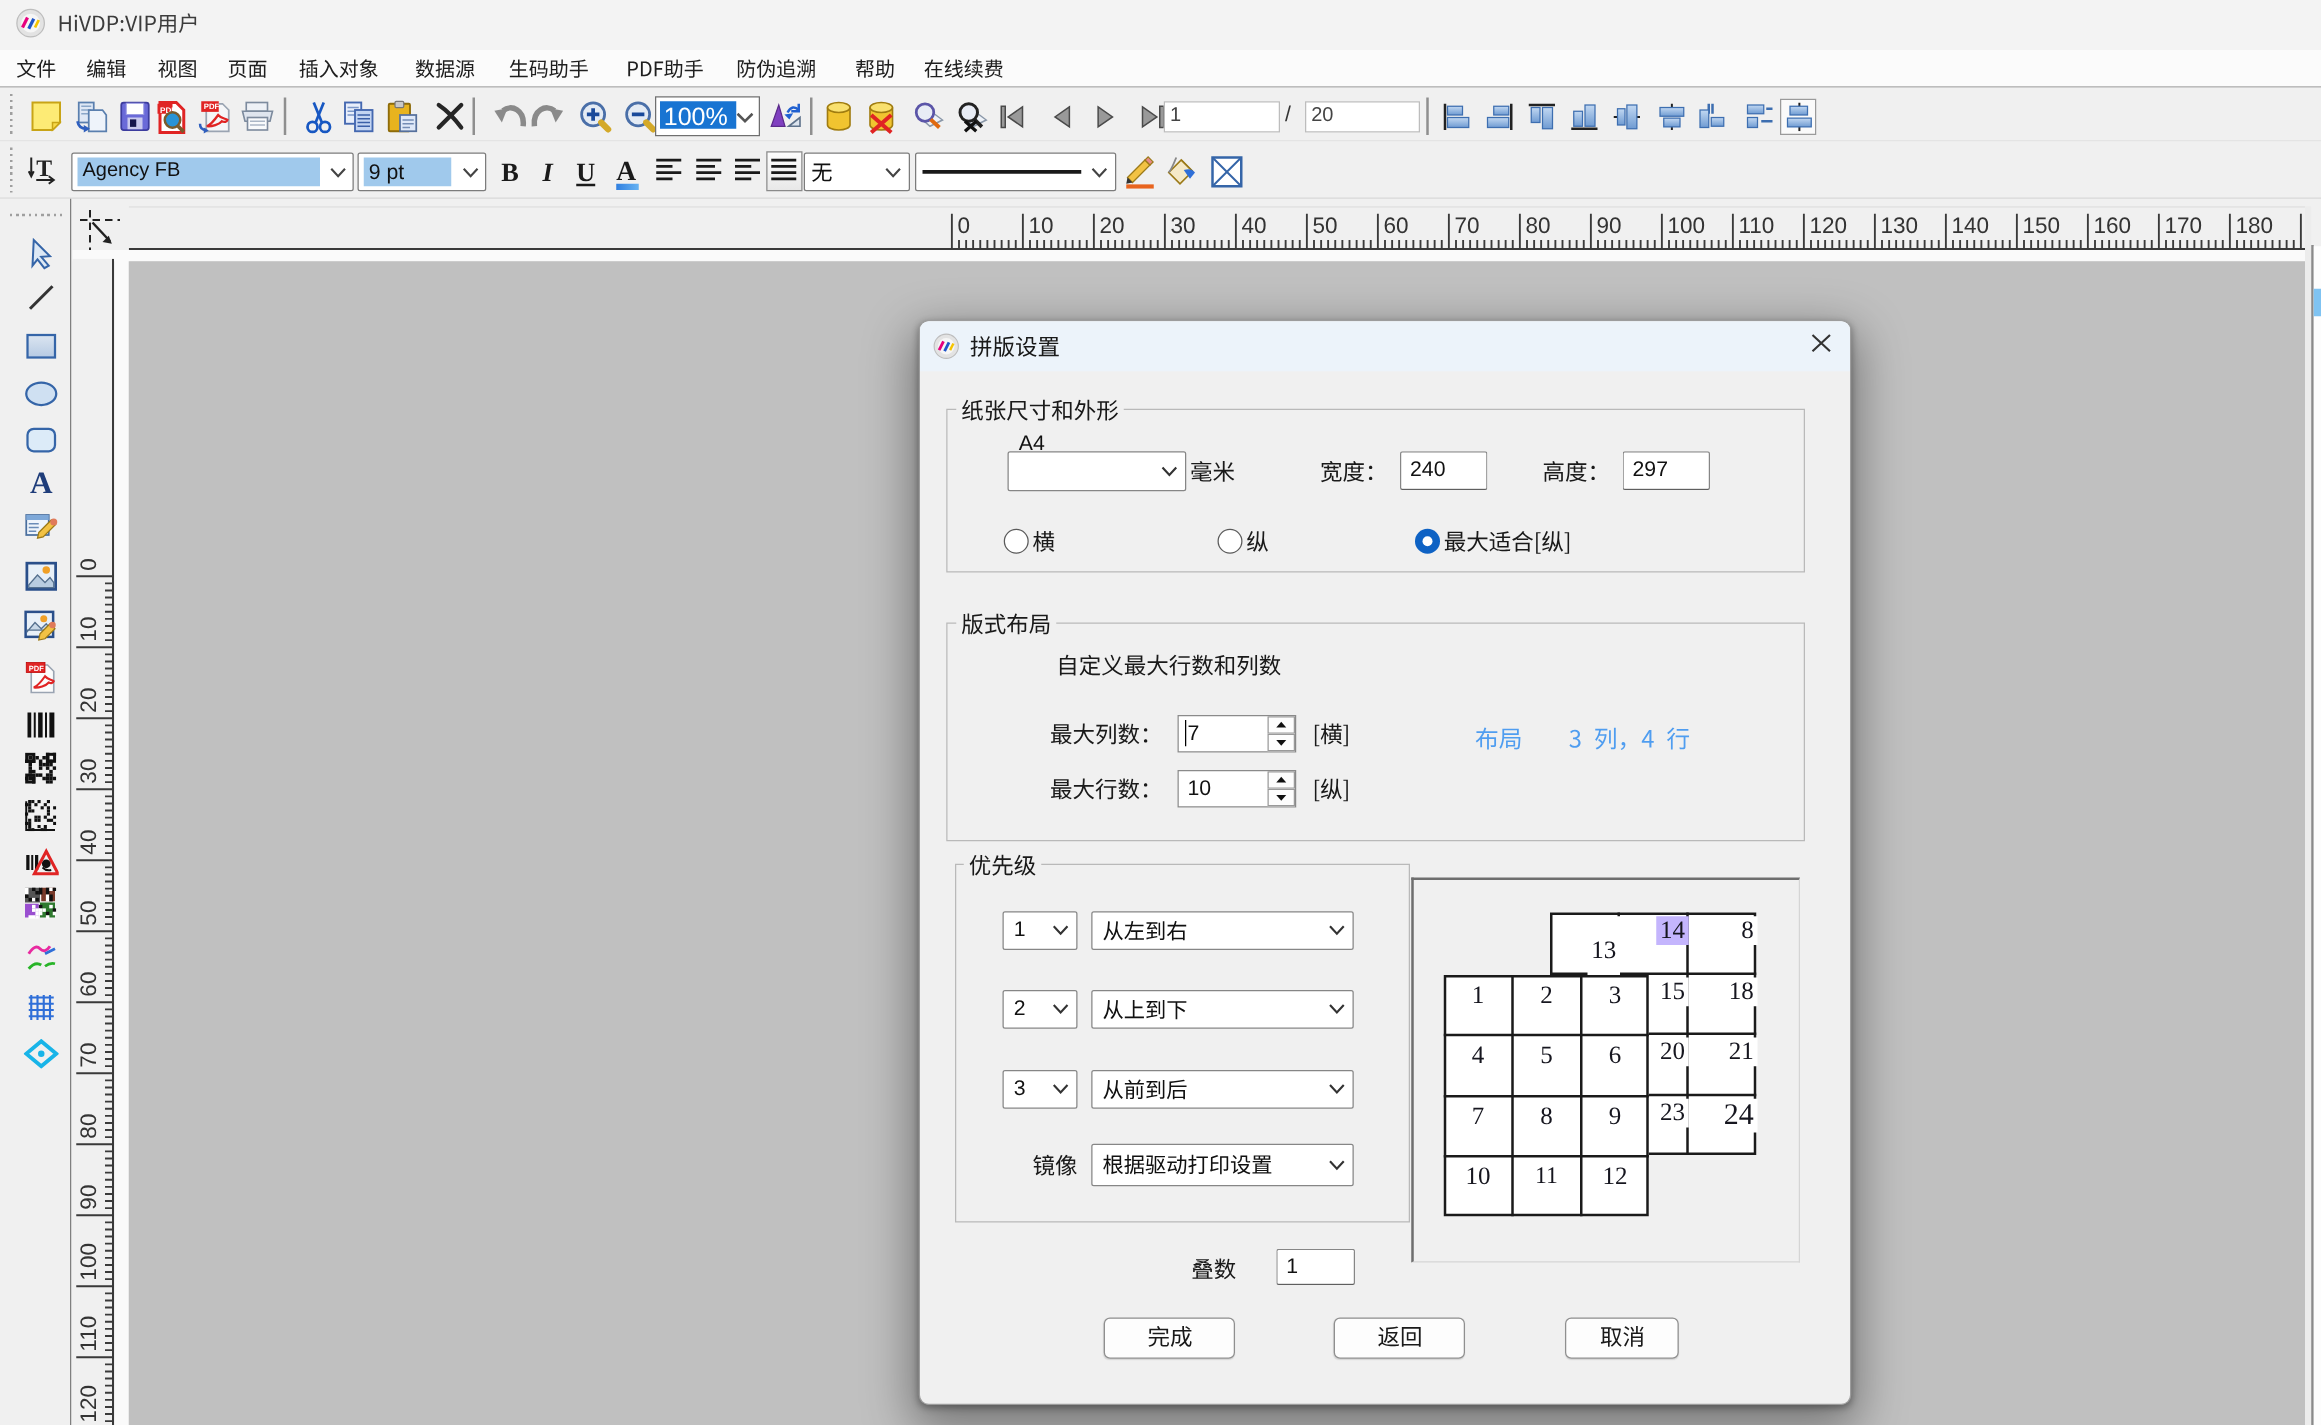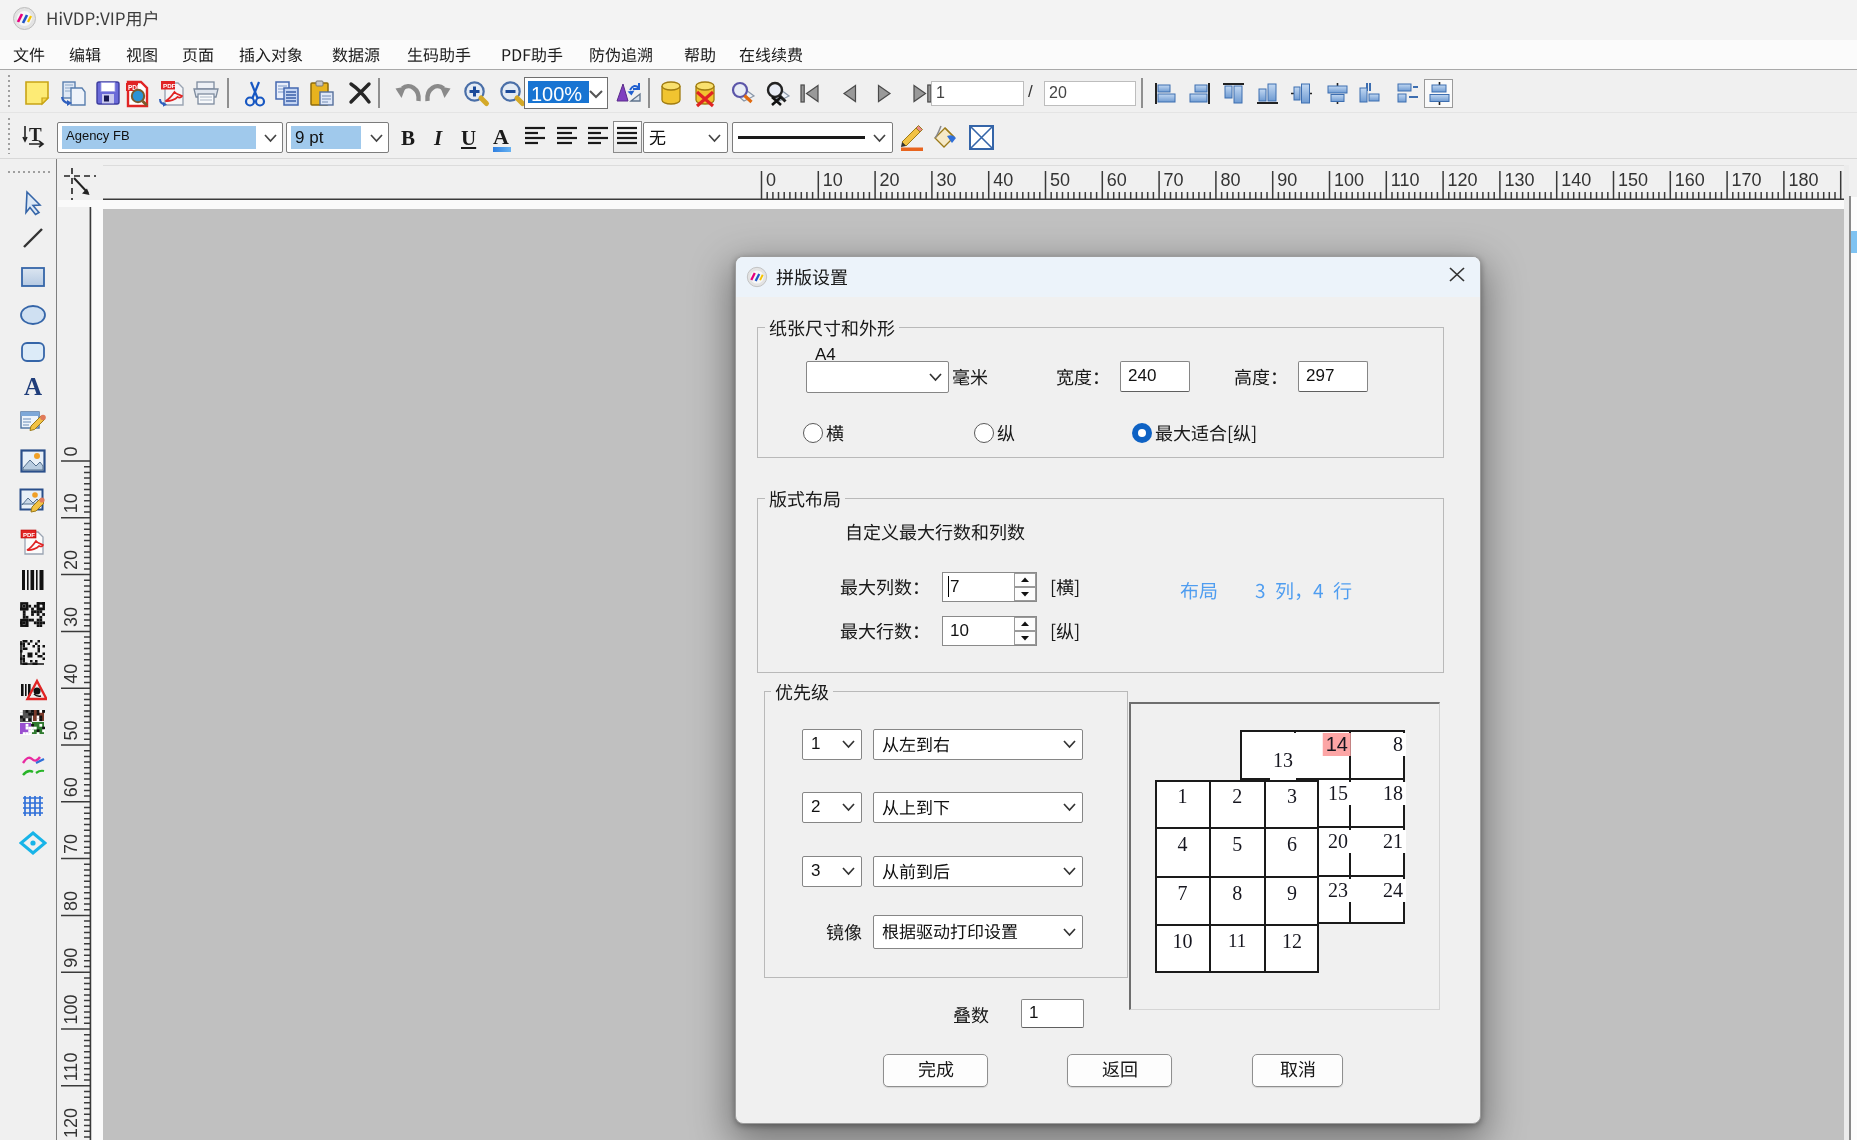--- a/index.html
+++ b/index.html
@@ -423,7 +423,7 @@
   </svg>
 <div class="ab" style="left:57px;top:122px;width:226px;height:31px;background:#fff;border:1px solid #7c7c7c;border-radius:2px"></div>
 <div class="ab" style="left:62px;top:126px;width:194px;height:23px;background:#a0c9ec"></div>
-<div class="tx" style="left:66px;top:128px;font-size:13px;color:#111">Agency FB</div>
+<div class="tx" style="left:66px;top:128px;font-size:16px;color:#111">Agency FB</div>
 <svg class="ab" style="left:263px;top:133px" width="15" height="10">
     <path d="M2 2 L7.5 8 L13 2" fill="none" stroke="#444" stroke-width="1.7"></path>
   </svg>

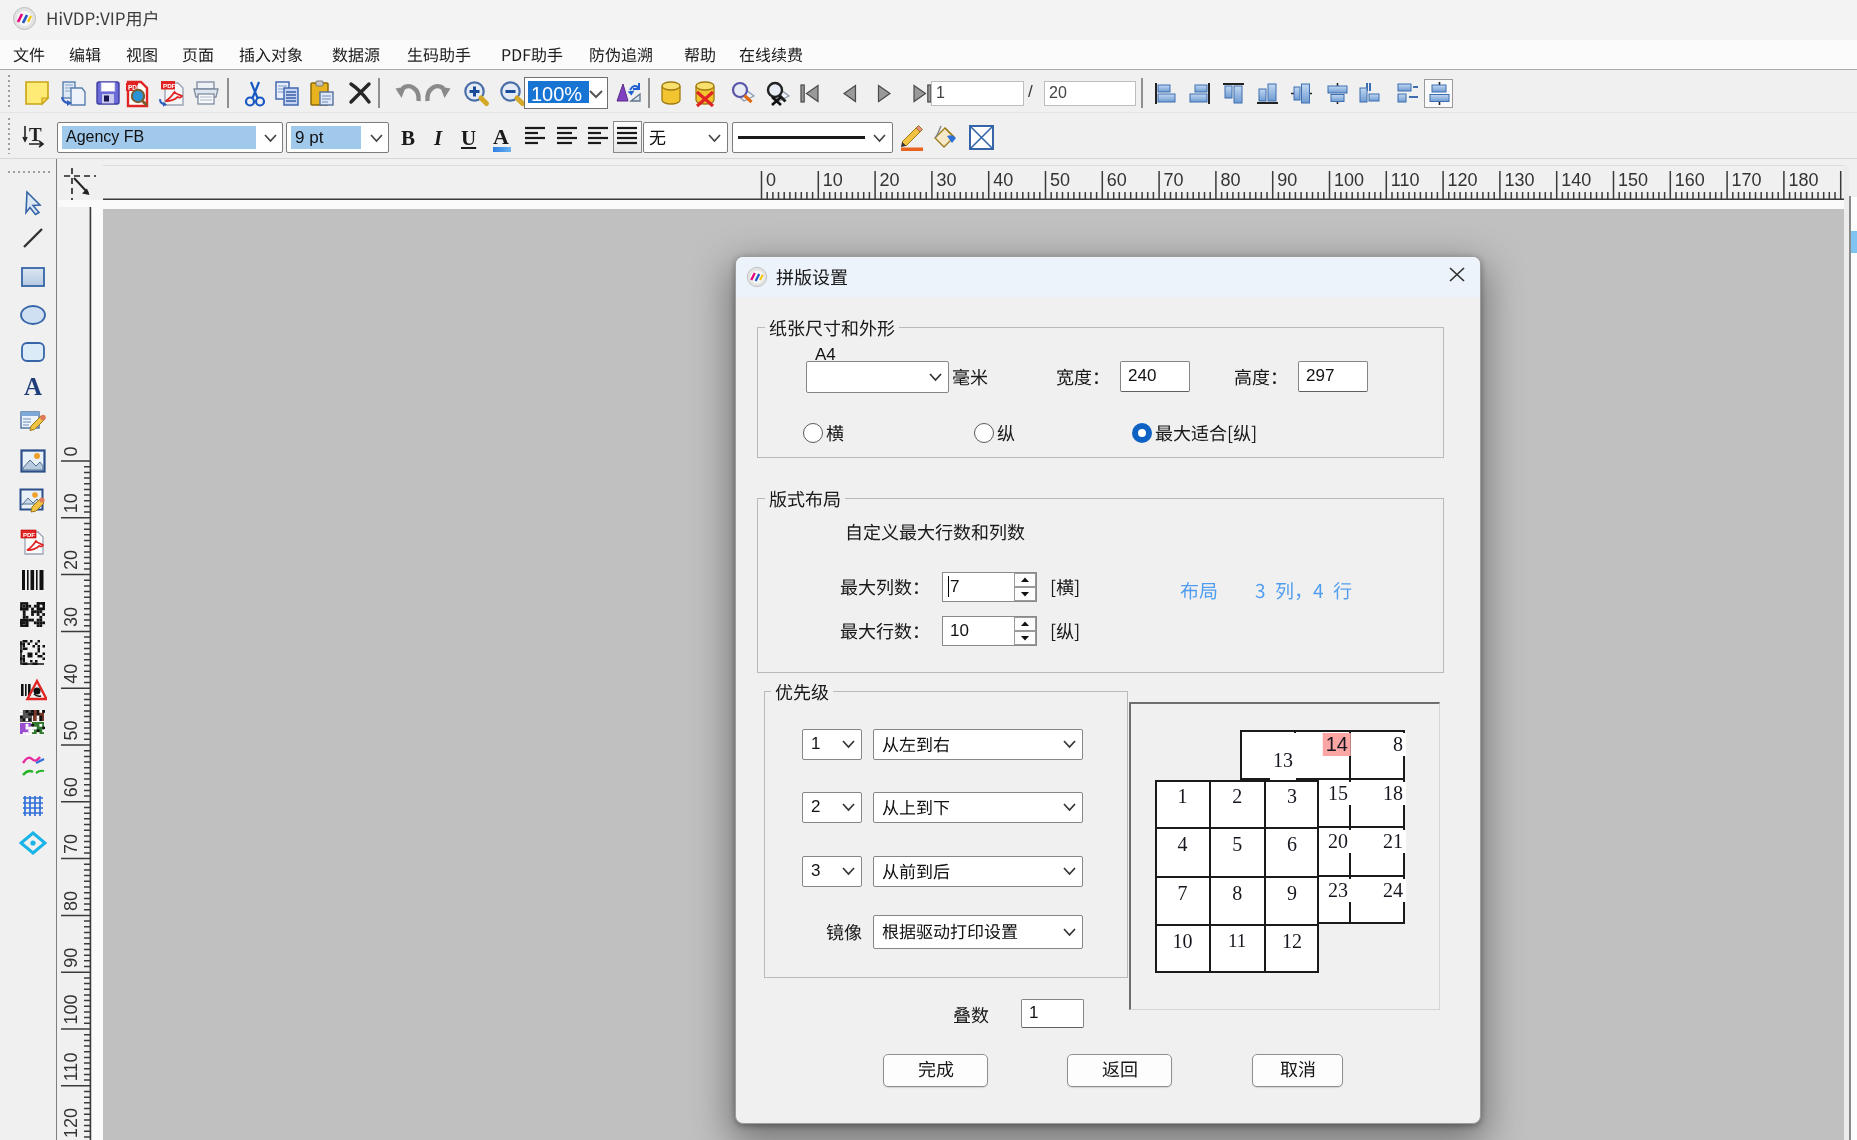--- a/index.html
+++ b/index.html
@@ -1013,7 +1013,7 @@
 <div class="ab" style="left:1240px;top:826.0px;width:165px;height:2px;background:#1a1a1a"></div>
 <div class="ab" style="left:1240px;top:874.5px;width:165px;height:2px;background:#1a1a1a"></div>
 <div class="tx" style="left:1296.0px;top:733.2px;transform:translateX(-100%);background:#fff;padding:16px 3px;font-family:'Liberation Serif';font-size:20px;color:#16161f">13</div>
-<div class="tx" style="left:1351.0px;top:733.2px;transform:translateX(-100%);background:#fca5a5;padding:0 3px;font-family:Liberation Sans, sans-serif;font-size:20px;color:#16161f">14</div>
+<div class="tx" style="left:1351.0px;top:733.2px;transform:translateX(-100%);background:#c4b5fd;padding:0 3px;font-family:Liberation Serif, serif;font-size:20px;color:#16161f">14</div>
 <div class="tx" style="left:1406.0px;top:733.2px;transform:translateX(-100%);background:#fff;padding:0 3px;font-family:'Liberation Serif';font-size:20px;color:#16161f">8</div>
 <div class="tx" style="left:1351.0px;top:781.7px;transform:translateX(-100%);background:#fff;padding:0 3px;font-family:'Liberation Serif';font-size:20px;color:#16161f">15</div>
 <div class="tx" style="left:1406.0px;top:781.7px;transform:translateX(-100%);background:#fff;padding:0 3px;font-family:'Liberation Serif';font-size:20px;color:#16161f">18</div>

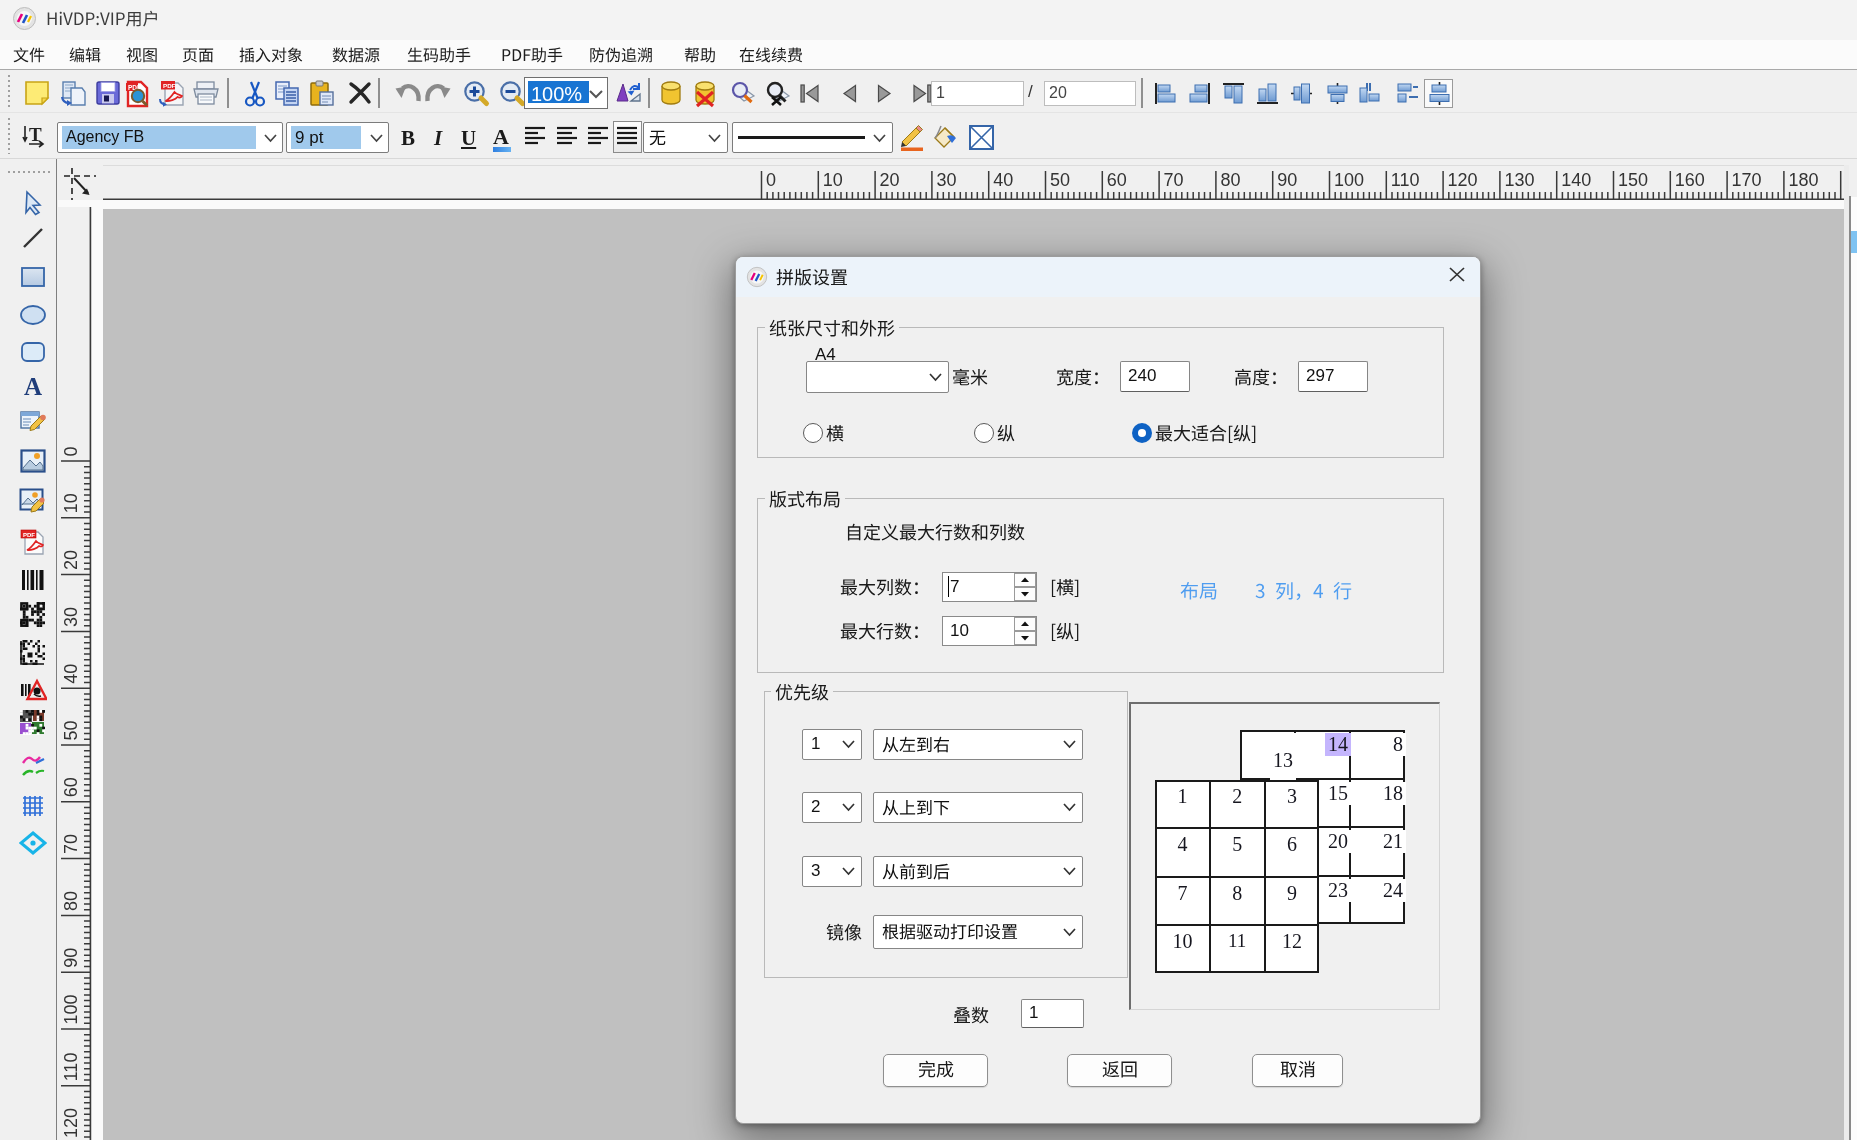--- a/index.html
+++ b/index.html
@@ -1020,7 +1020,7 @@
 <div class="tx" style="left:1351.0px;top:830.2px;transform:translateX(-100%);background:#fff;padding:0 3px;font-family:'Liberation Serif';font-size:20px;color:#16161f">20</div>
 <div class="tx" style="left:1406.0px;top:830.2px;transform:translateX(-100%);background:#fff;padding:0 3px;font-family:'Liberation Serif';font-size:20px;color:#16161f">21</div>
 <div class="tx" style="left:1351.0px;top:878.7px;transform:translateX(-100%);background:#fff;padding:0 3px;font-family:'Liberation Serif';font-size:20px;color:#16161f">23</div>
-<div class="tx" style="left:1406.0px;top:878.7px;transform:translateX(-100%);background:#fff;padding:0 3px;font-family:'Liberation Serif';font-size:20px;color:#16161f">24</div>
+<div class="tx" style="left:1406.0px;top:878.7px;transform:translateX(-100%);background:#fff;padding:0 3px;font-family:'Liberation Serif';font-size:24px;color:#16161f">24</div>
 <div class="ab" style="left:1155px;top:780px;width:164px;height:193px;background:#fff;border:2px solid #1a1a1a"></div>
 <div class="ab" style="left:1208.8px;top:780px;width:2px;height:193px;background:#1a1a1a"></div>
 <div class="ab" style="left:1263.7px;top:780px;width:2px;height:193px;background:#1a1a1a"></div>

